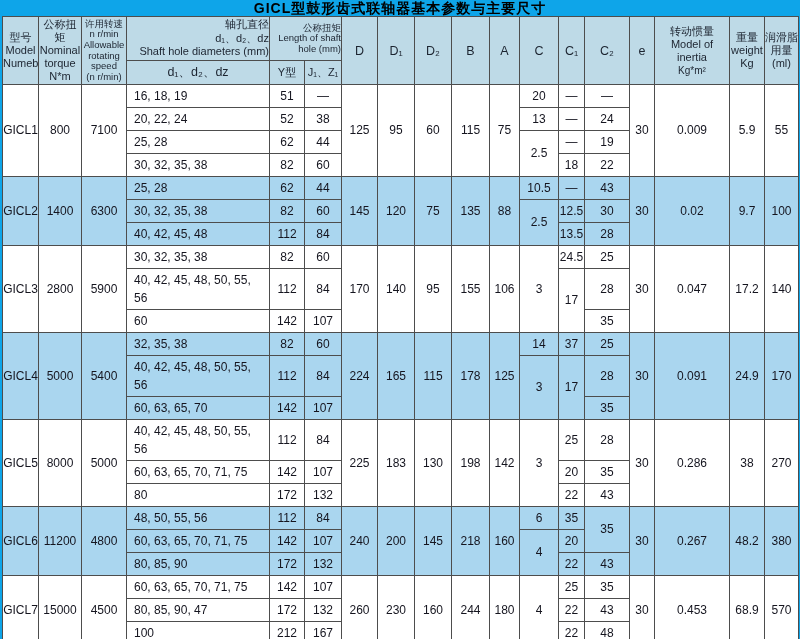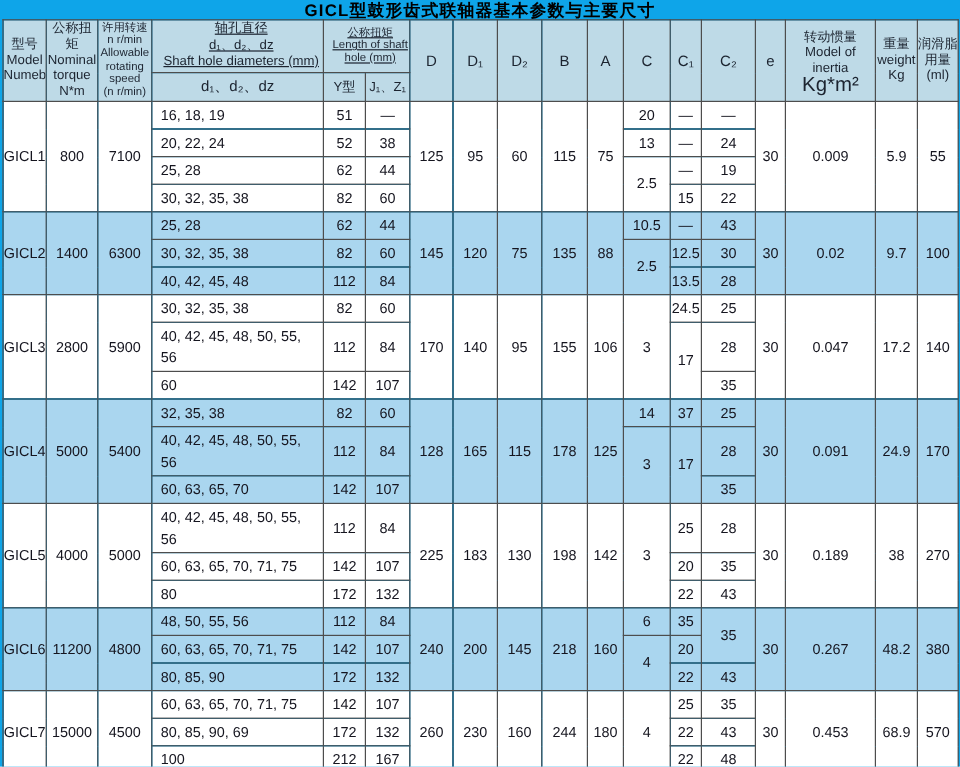--- a/index.html
+++ b/index.html
@@ -16,7 +16,7 @@
   thead .hr1 { height:44px; }
   thead .hr2 { height:24px; }
   thead th div { line-height:13px; }
-  th.hl { text-align:center; padding-left:6px;text-decoration:underline; }
+  th.hl { text-align:right; padding-left:6px; }
   th.hl div { line-height:13.5px; }
   th.small div { font-size:9.5px; line-height:10.6px; }
   th.big, td.big { font-size:12.5px; }

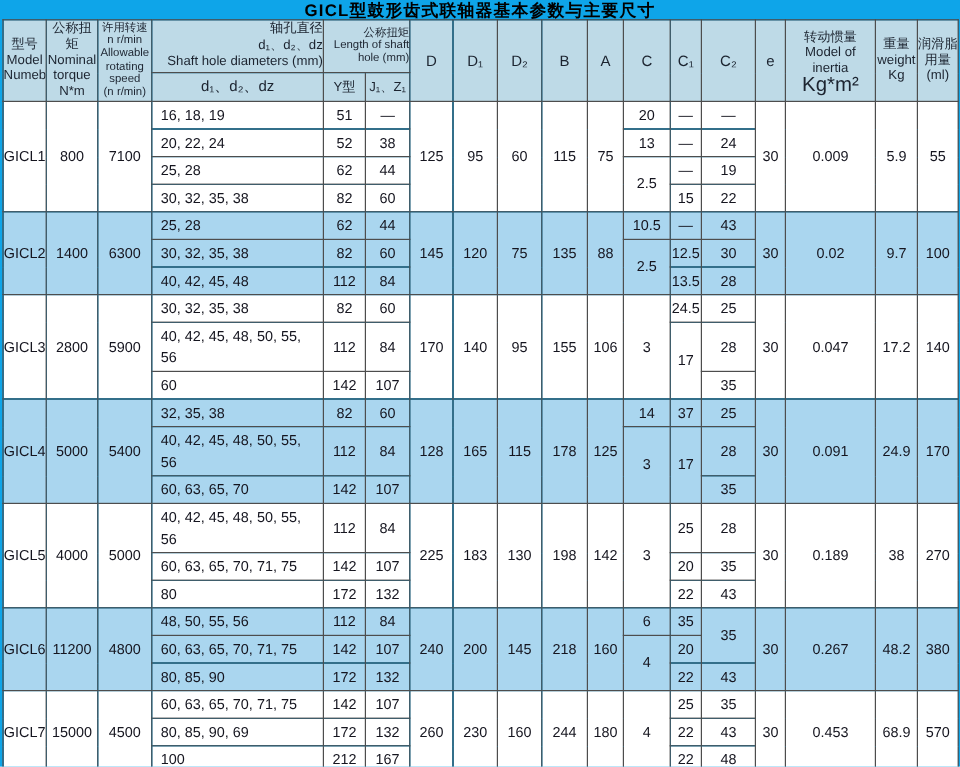--- a/index.html
+++ b/index.html
@@ -20,7 +20,7 @@
   th.hl div { line-height:13.5px; }
   th.small div { font-size:9.5px; line-height:10.6px; }
   th.big, td.big { font-size:12.5px; }
-  .sup { font-size:17px; }
+  .sup { font-size:10px; }
   tbody td { font-size:12px; height:21px; vertical-align:middle; line-height:1.4; }
   tbody tr.w td { background:#ffffff; }
   tbody tr.b td { background:#aad6ef; }

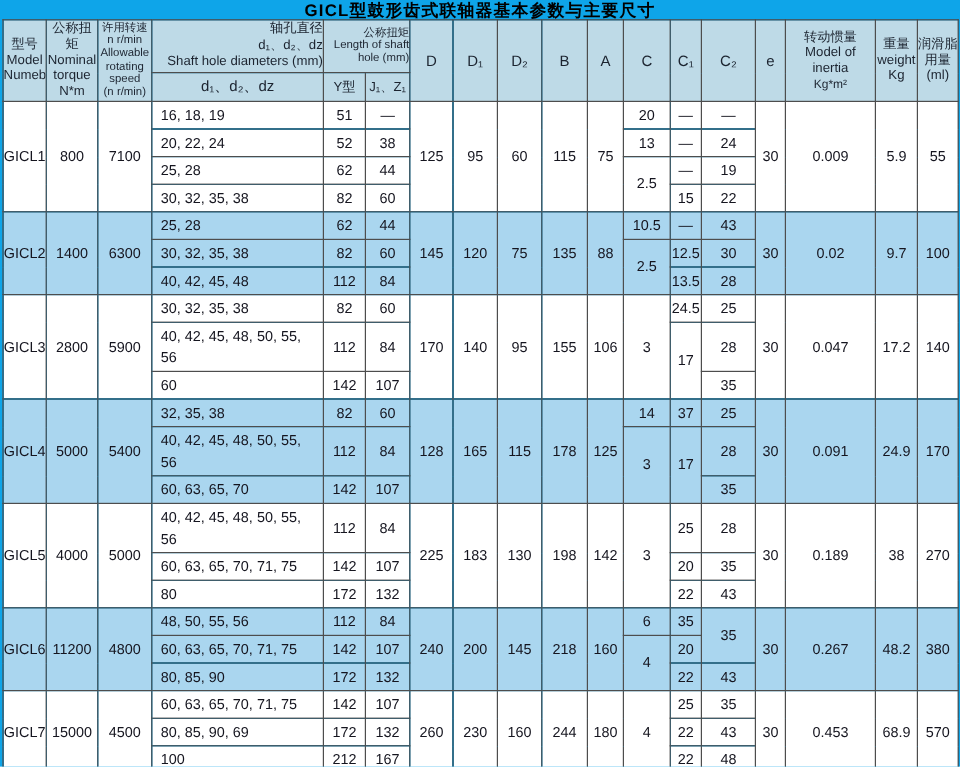--- a/index.html
+++ b/index.html
@@ -158,7 +158,7 @@
           <td class="dcol">30, 32, 35, 38</td>
           <td>82</td>
           <td>60</td>
-          <td>15</td>
+          <td>18</td>
           <td>22</td>
         </tr>
         <tr class="b">

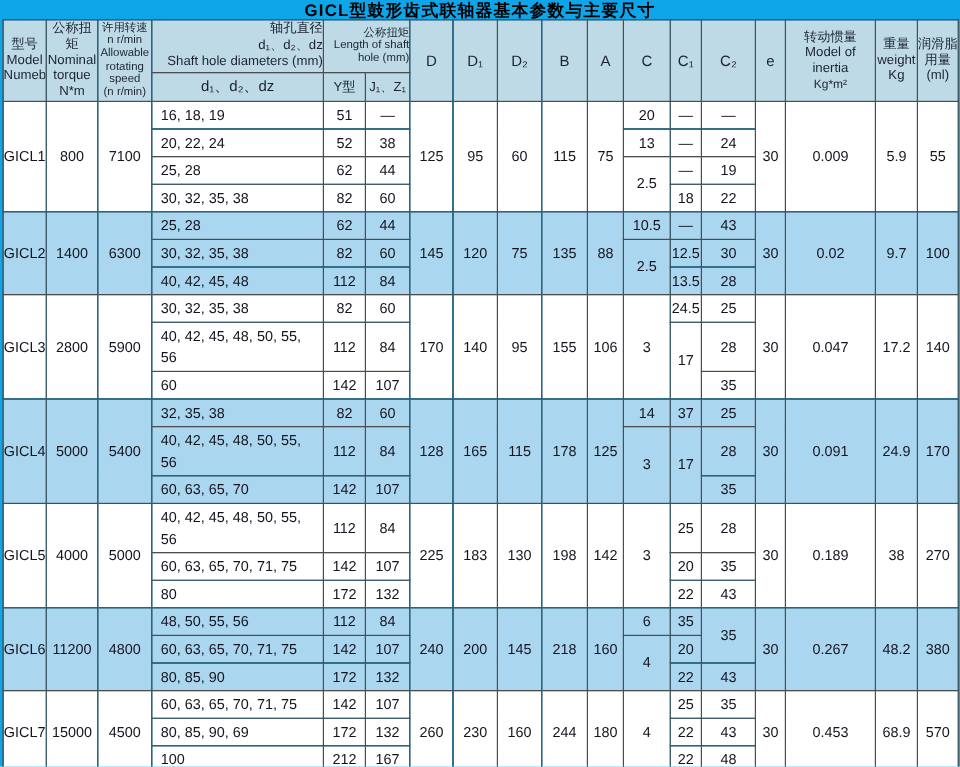--- a/index.html
+++ b/index.html
@@ -237,7 +237,7 @@
           <td class="dcol">32, 35, 38</td>
           <td>82</td>
           <td>60</td>
-          <td rowspan="3">128</td>
+          <td rowspan="3">224</td>
           <td rowspan="3">165</td>
           <td rowspan="3">115</td>
           <td rowspan="3">178</td>

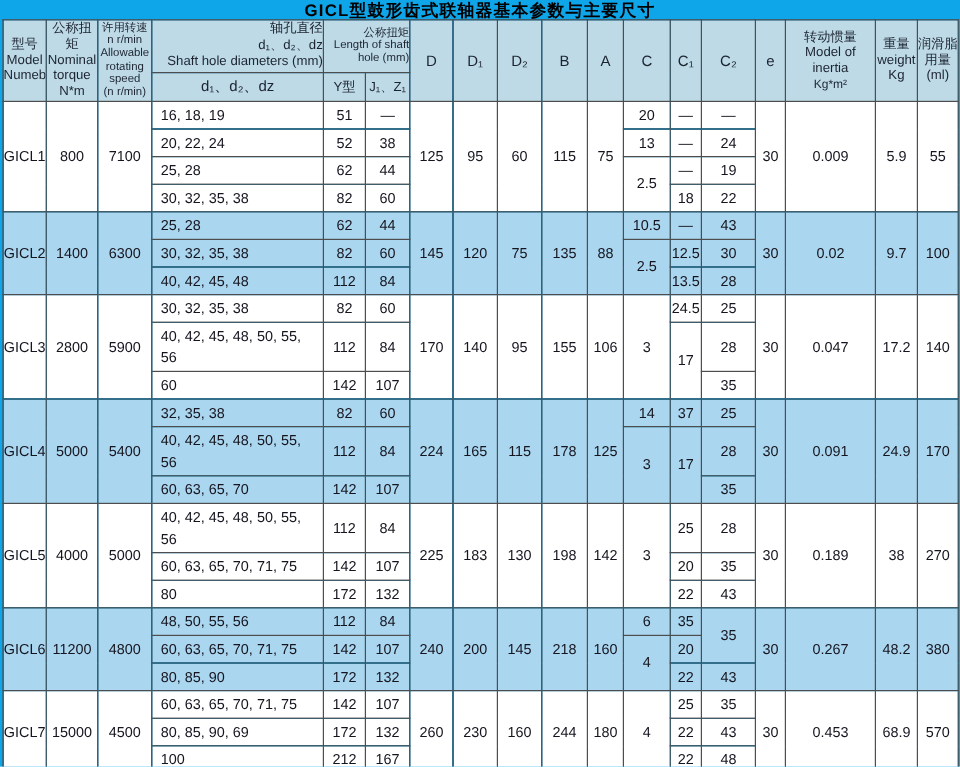--- a/index.html
+++ b/index.html
@@ -267,7 +267,7 @@
         </tr>
         <tr class="w">
           <td rowspan="3" class="model">GICL5</td>
-          <td rowspan="3">4000</td>
+          <td rowspan="3">8000</td>
           <td rowspan="3">5000</td>
           <td class="dcol">40, 42, 45, 48, 50, 55,
 56</td>

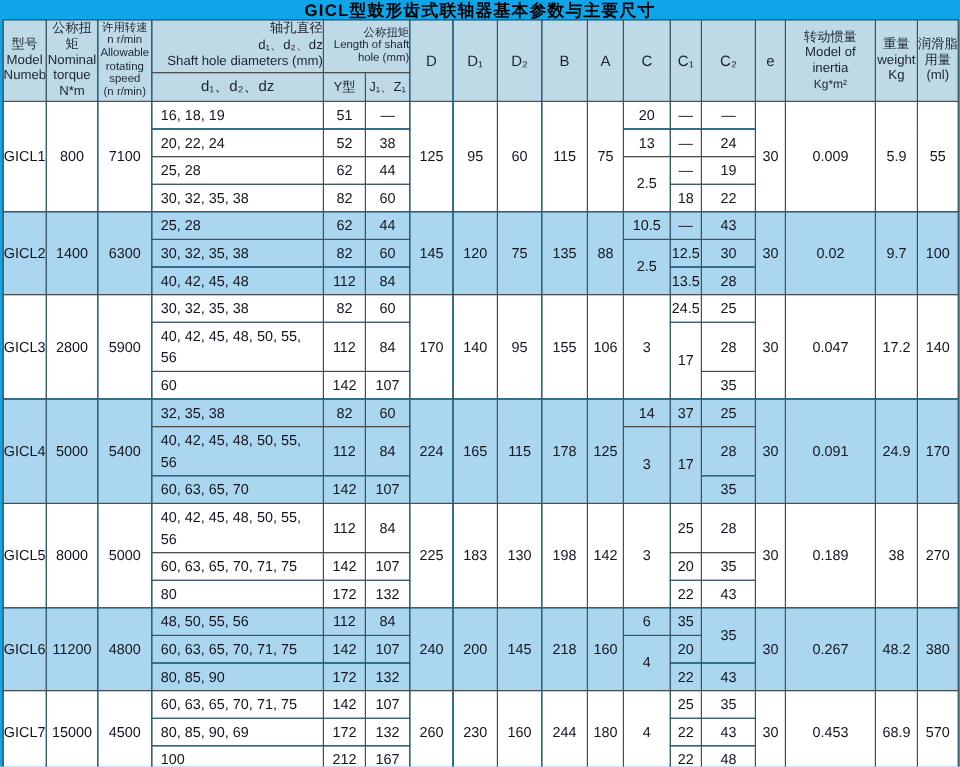--- a/index.html
+++ b/index.html
@@ -282,7 +282,7 @@
           <td>25</td>
           <td>28</td>
           <td rowspan="3">30</td>
-          <td rowspan="3">0.189</td>
+          <td rowspan="3">0.286</td>
           <td rowspan="3">38</td>
           <td rowspan="3">270</td>
         </tr>

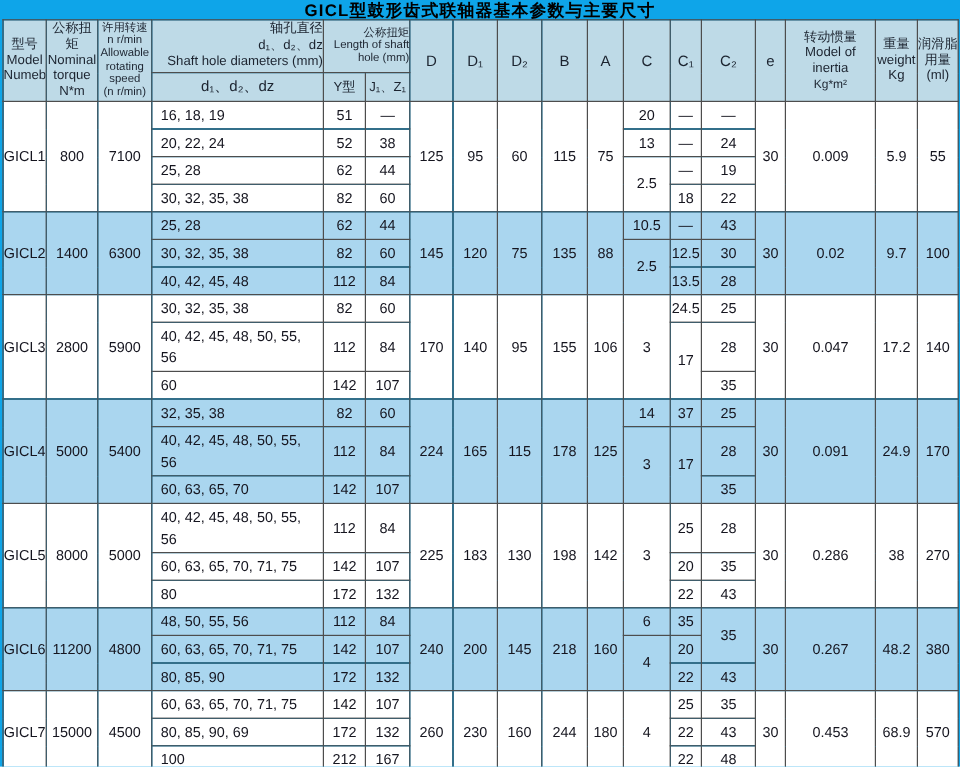--- a/index.html
+++ b/index.html
@@ -355,7 +355,7 @@
           <td rowspan="3">570</td>
         </tr>
         <tr class="w">
-          <td class="dcol">80, 85, 90, 69</td>
+          <td class="dcol">80, 85, 90, 47</td>
           <td>172</td>
           <td>132</td>
           <td>22</td>

